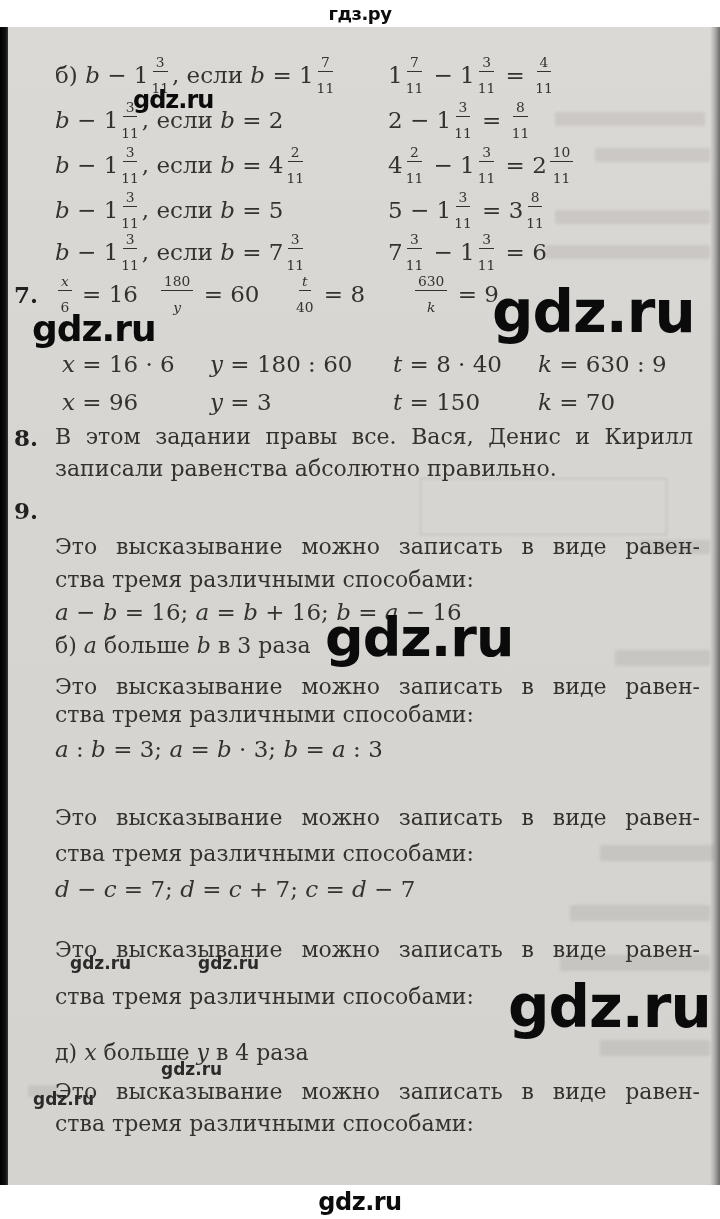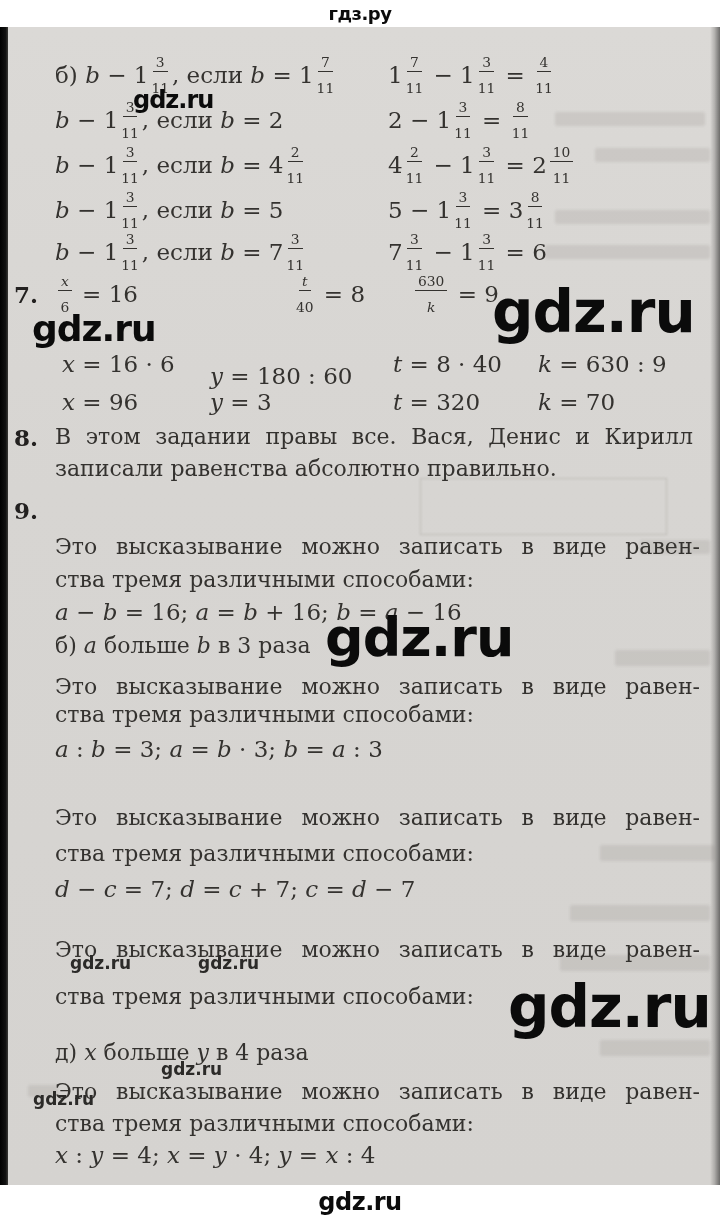--- a/index.html
+++ b/index.html
@@ -146,6 +146,10 @@
       <span class="frac"><span class="fn it">x</span><span class="fd">6</span></span>
       <span> = 16</span>
     </div>
+  <div class="cell c7" style="left:158px;top:245px">
+      <span class="frac"><span class="fn">180</span><span class="fd it">y</span></span>
+      <span> = 60</span>
+    </div>
   <div class="cell c7" style="left:293px;top:245px">
       <span class="frac"><span class="fn it">t</span><span class="fd">40</span></span>
       <span> = 8</span>

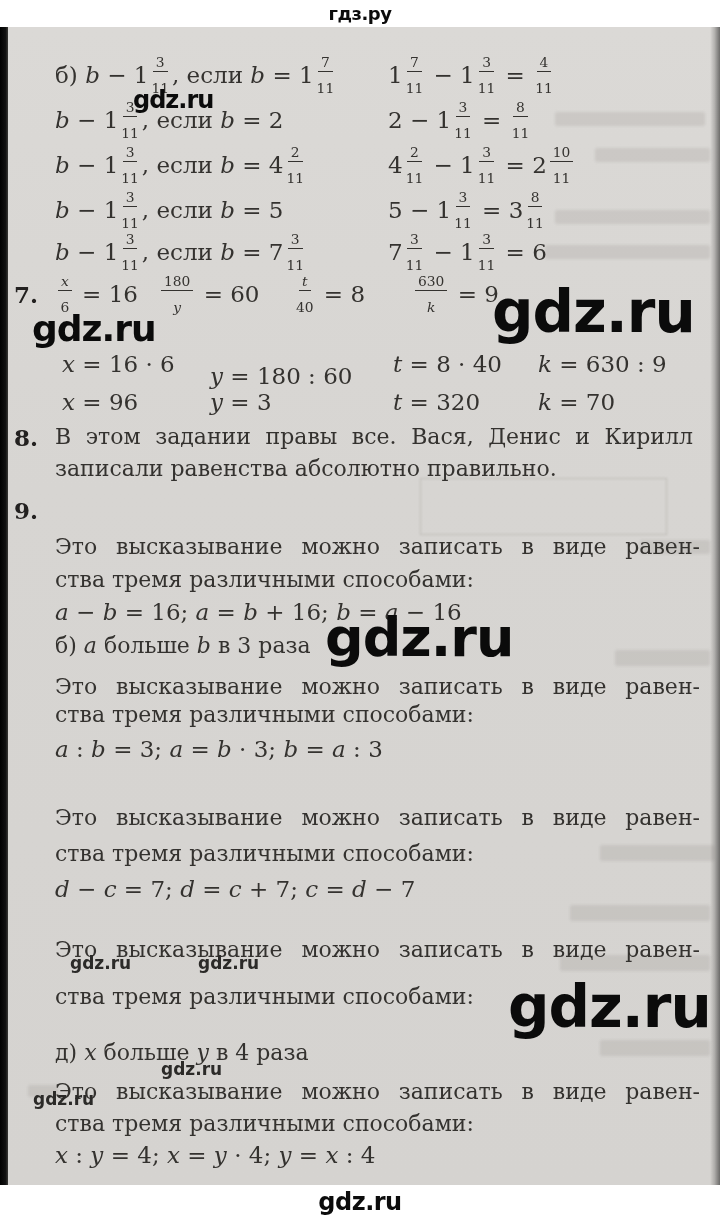--- a/index.html
+++ b/index.html
@@ -159,7 +159,7 @@
       <span> = 9</span>
     </div>
   <div class="tl eq" style="left:62px;top:324px"><span class="it">x</span><span> = 16 · 6</span></div>
-  <div class="tl eq" style="left:210px;top:336px"><span class="it">y</span><span> = 180 : 60</span></div>
+  <div class="tl eq" style="left:210px;top:324px"><span class="it">y</span><span> = 180 : 60</span></div>
   <div class="tl eq" style="left:393px;top:324px"><span class="it">t</span><span> = 8 · 40</span></div>
   <div class="tl eq" style="left:538px;top:324px"><span class="it">k</span><span> = 630 : 9</span></div>
   <div class="tl eq" style="left:62px;top:362px"><span class="it">x</span><span> = 96</span></div>

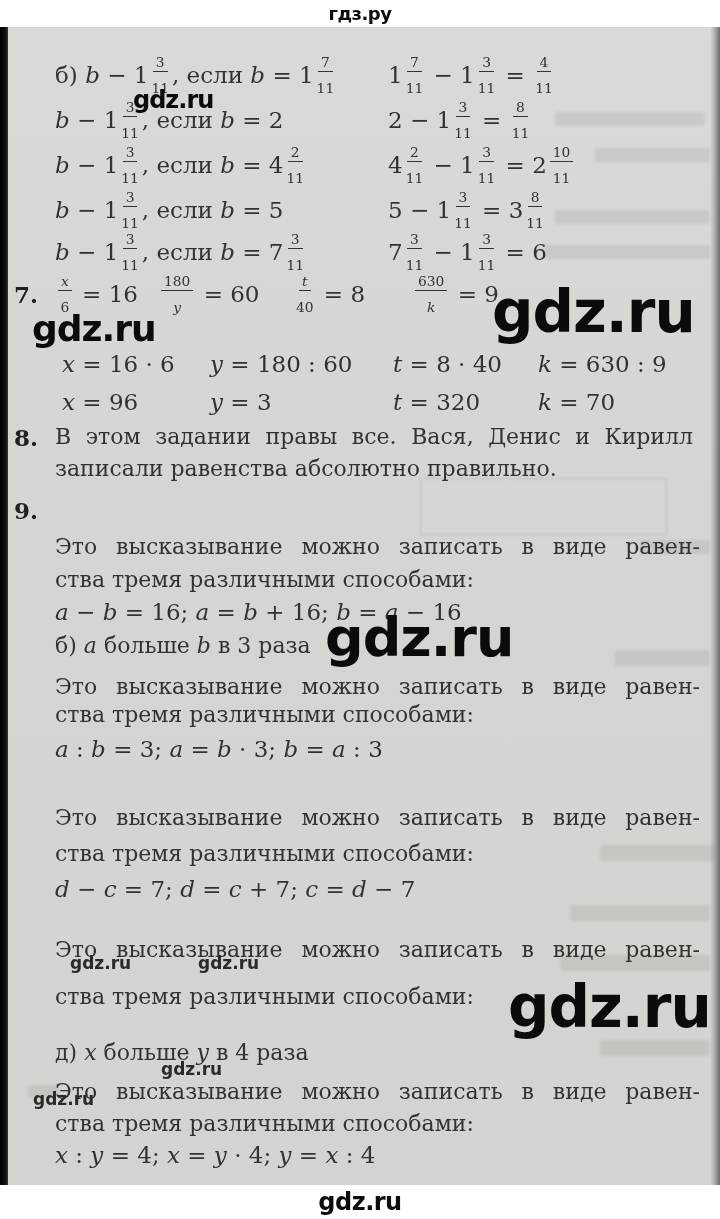--- a/index.html
+++ b/index.html
@@ -164,7 +164,7 @@
   <div class="tl eq" style="left:538px;top:324px"><span class="it">k</span><span> = 630 : 9</span></div>
   <div class="tl eq" style="left:62px;top:362px"><span class="it">x</span><span> = 96</span></div>
   <div class="tl eq" style="left:210px;top:362px"><span class="it">y</span><span> = 3</span></div>
-  <div class="tl eq" style="left:393px;top:362px"><span class="it">t</span><span> = 320</span></div>
+  <div class="tl eq" style="left:393px;top:362px"><span class="it">t</span><span> = 150</span></div>
   <div class="tl eq" style="left:538px;top:362px"><span class="it">k</span><span> = 70</span></div>
 
   <div class="num" style="left:14px;top:397px">8.</div>

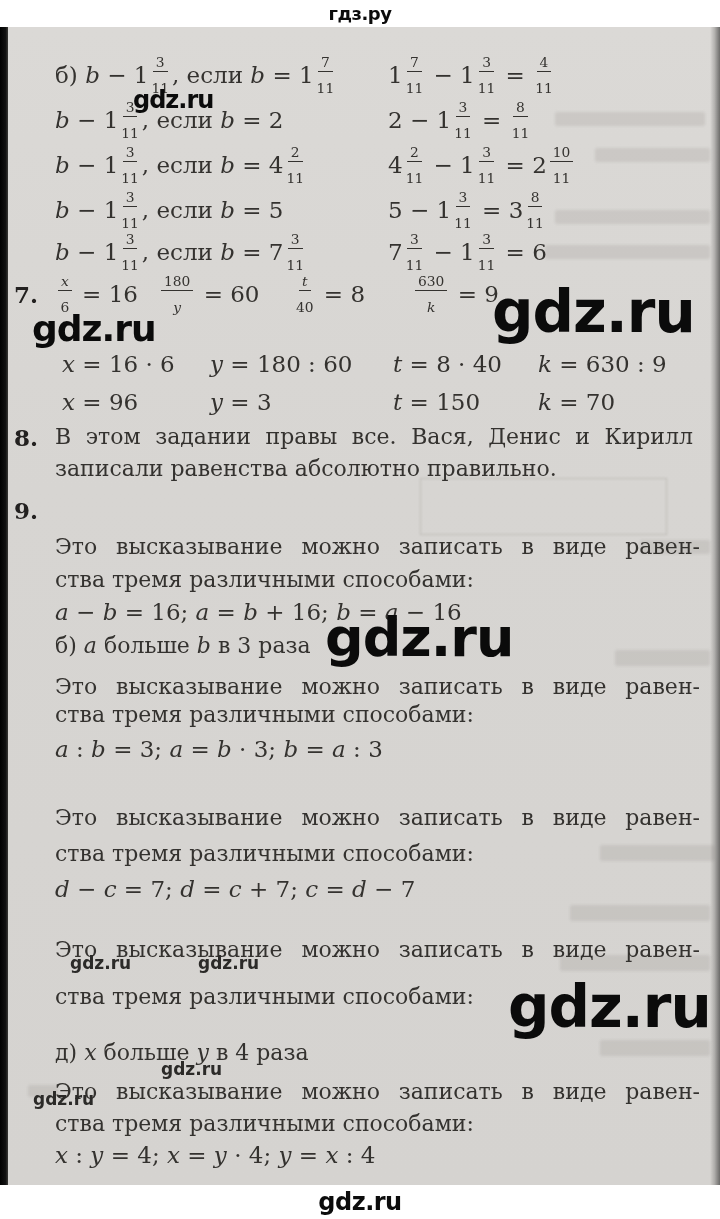--- a/index.html
+++ b/index.html
@@ -187,7 +187,6 @@
   <div class="tl" style="left:55px;top:1013px"><span>д) </span><span class="it">x</span><span> больше </span><span class="it">y</span><span> в 4 раза</span></div>
   <div class="tl just" style="left:55px;top:1052px"><span>Это высказывание можно записать в виде равен-</span></div>
   <div class="tl" style="left:55px;top:1084px"><span>ства тремя различными способами:</span></div>
-  <div class="tl eq" style="left:55px;top:1115px"><span class="it">x</span><span> : </span><span class="it">y</span><span> = 4; </span><span class="it">x</span><span> = </span><span class="it">y</span><span> · 4; </span><span class="it">y</span><span> = </span><span class="it">x</span><span> : 4</span></div>
 
   <div class="wm" style="left:133px;top:61px;font-size:24px">gdz.ru</div>
   <div class="wm" style="left:32px;top:284px;font-size:36px">gdz.ru</div>

